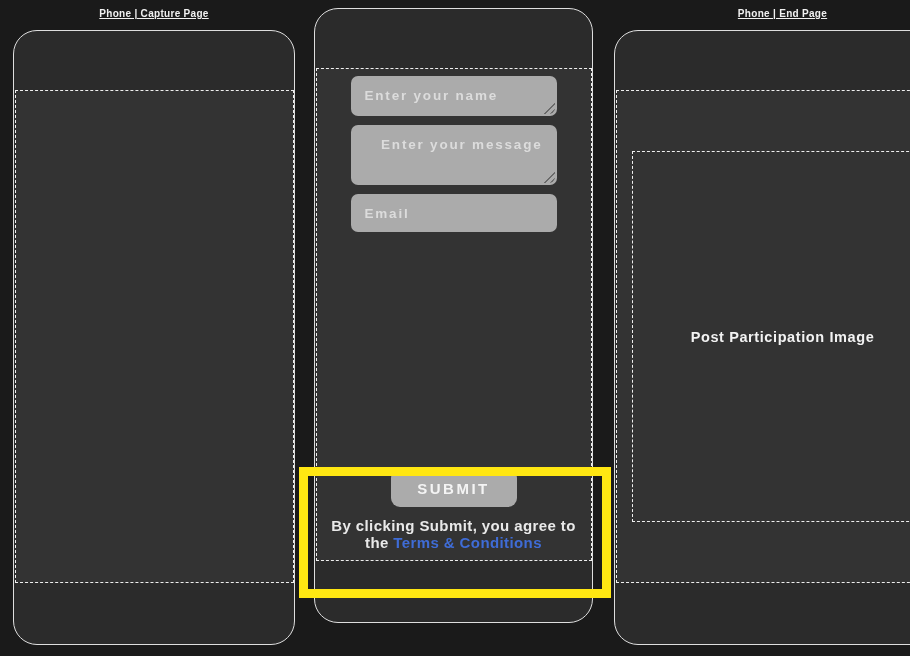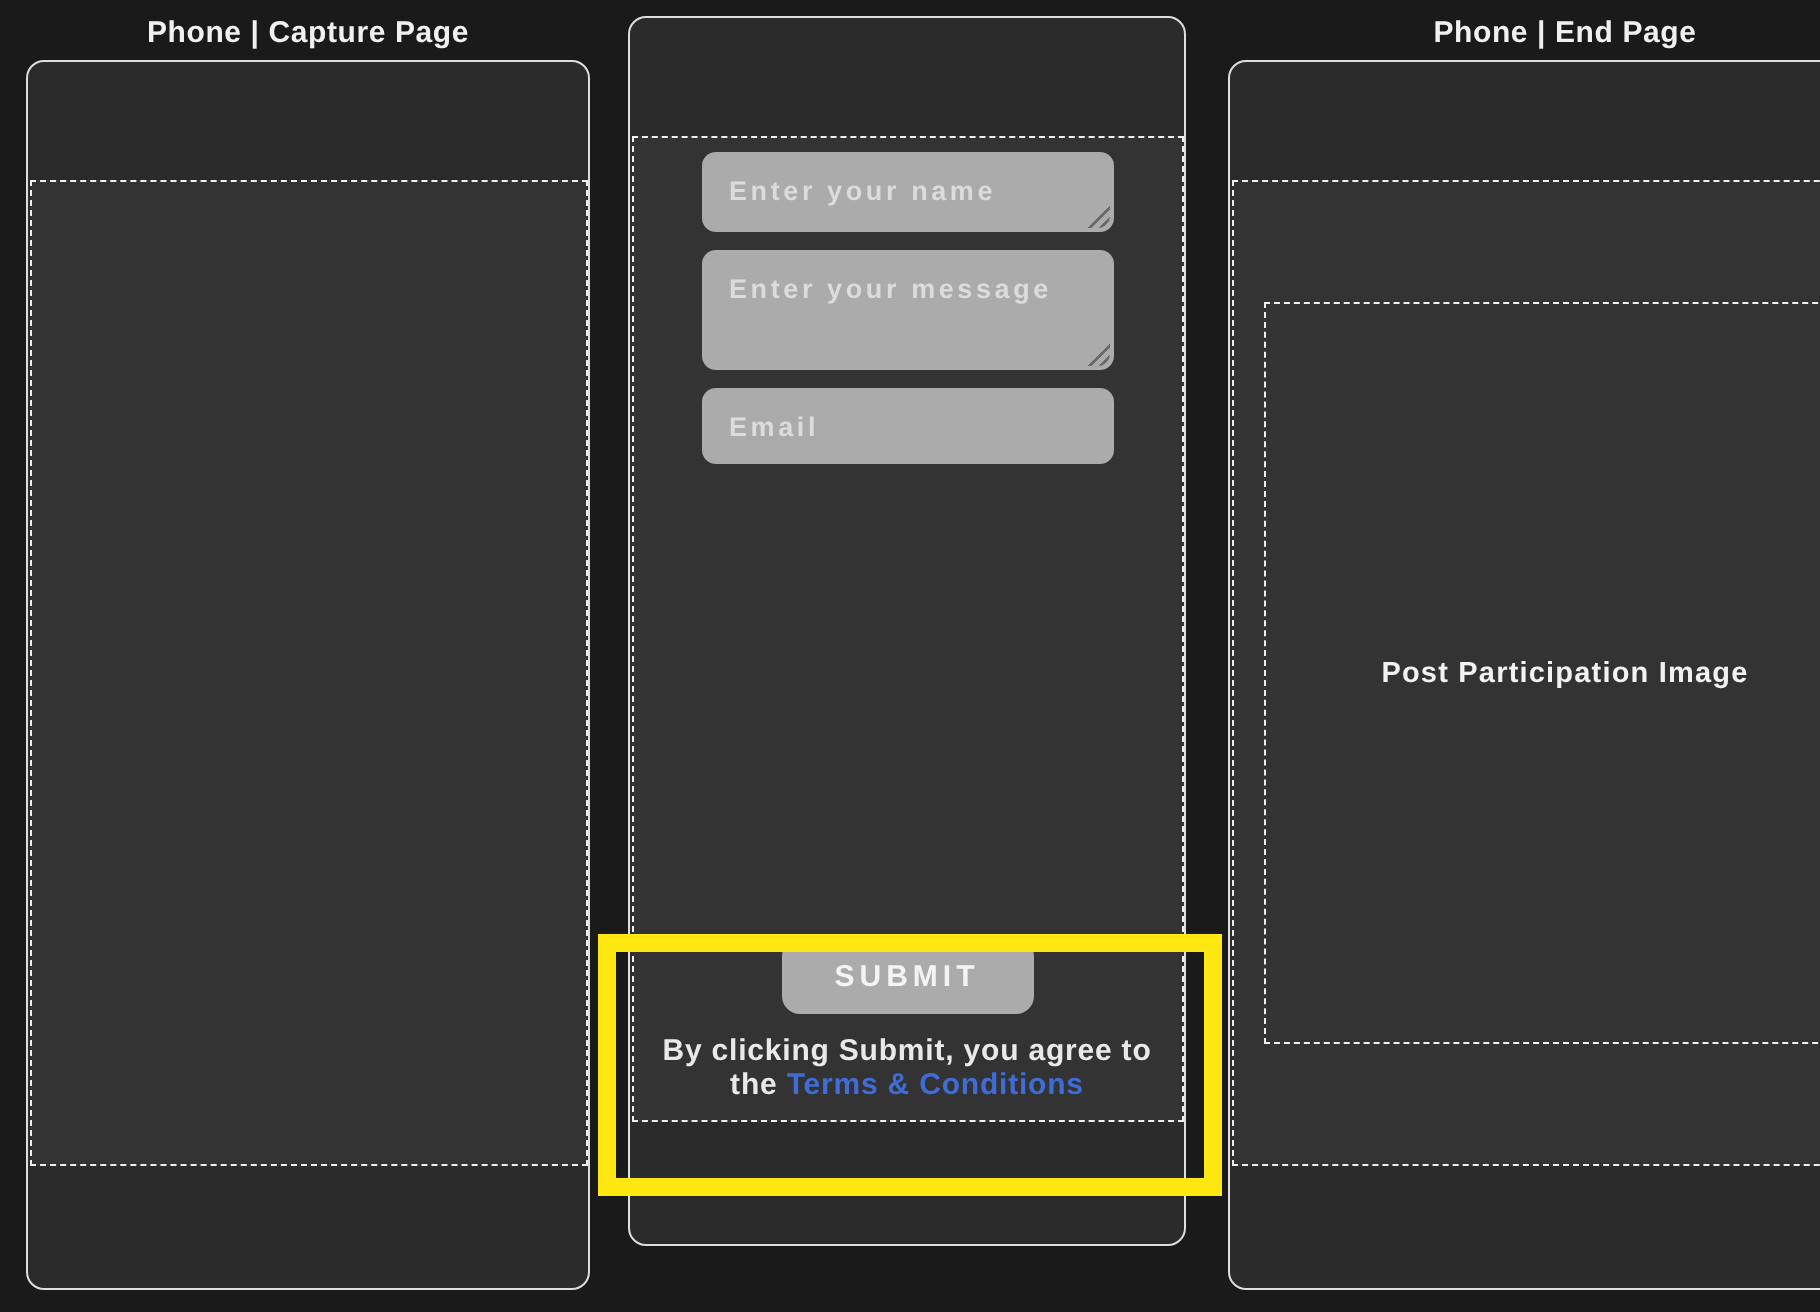--- a/index.html
+++ b/index.html
@@ -24,10 +24,11 @@
     margin: 0 0 3px 0;
     height: 19px;
     text-align: center;
-    font-size: 15px;
+    font-size: 10px;
     font-weight: bold;
     letter-spacing: 0.3px;
     color: #f0f0f0;
+    text-decoration: underline;
   }
 
   .phone {

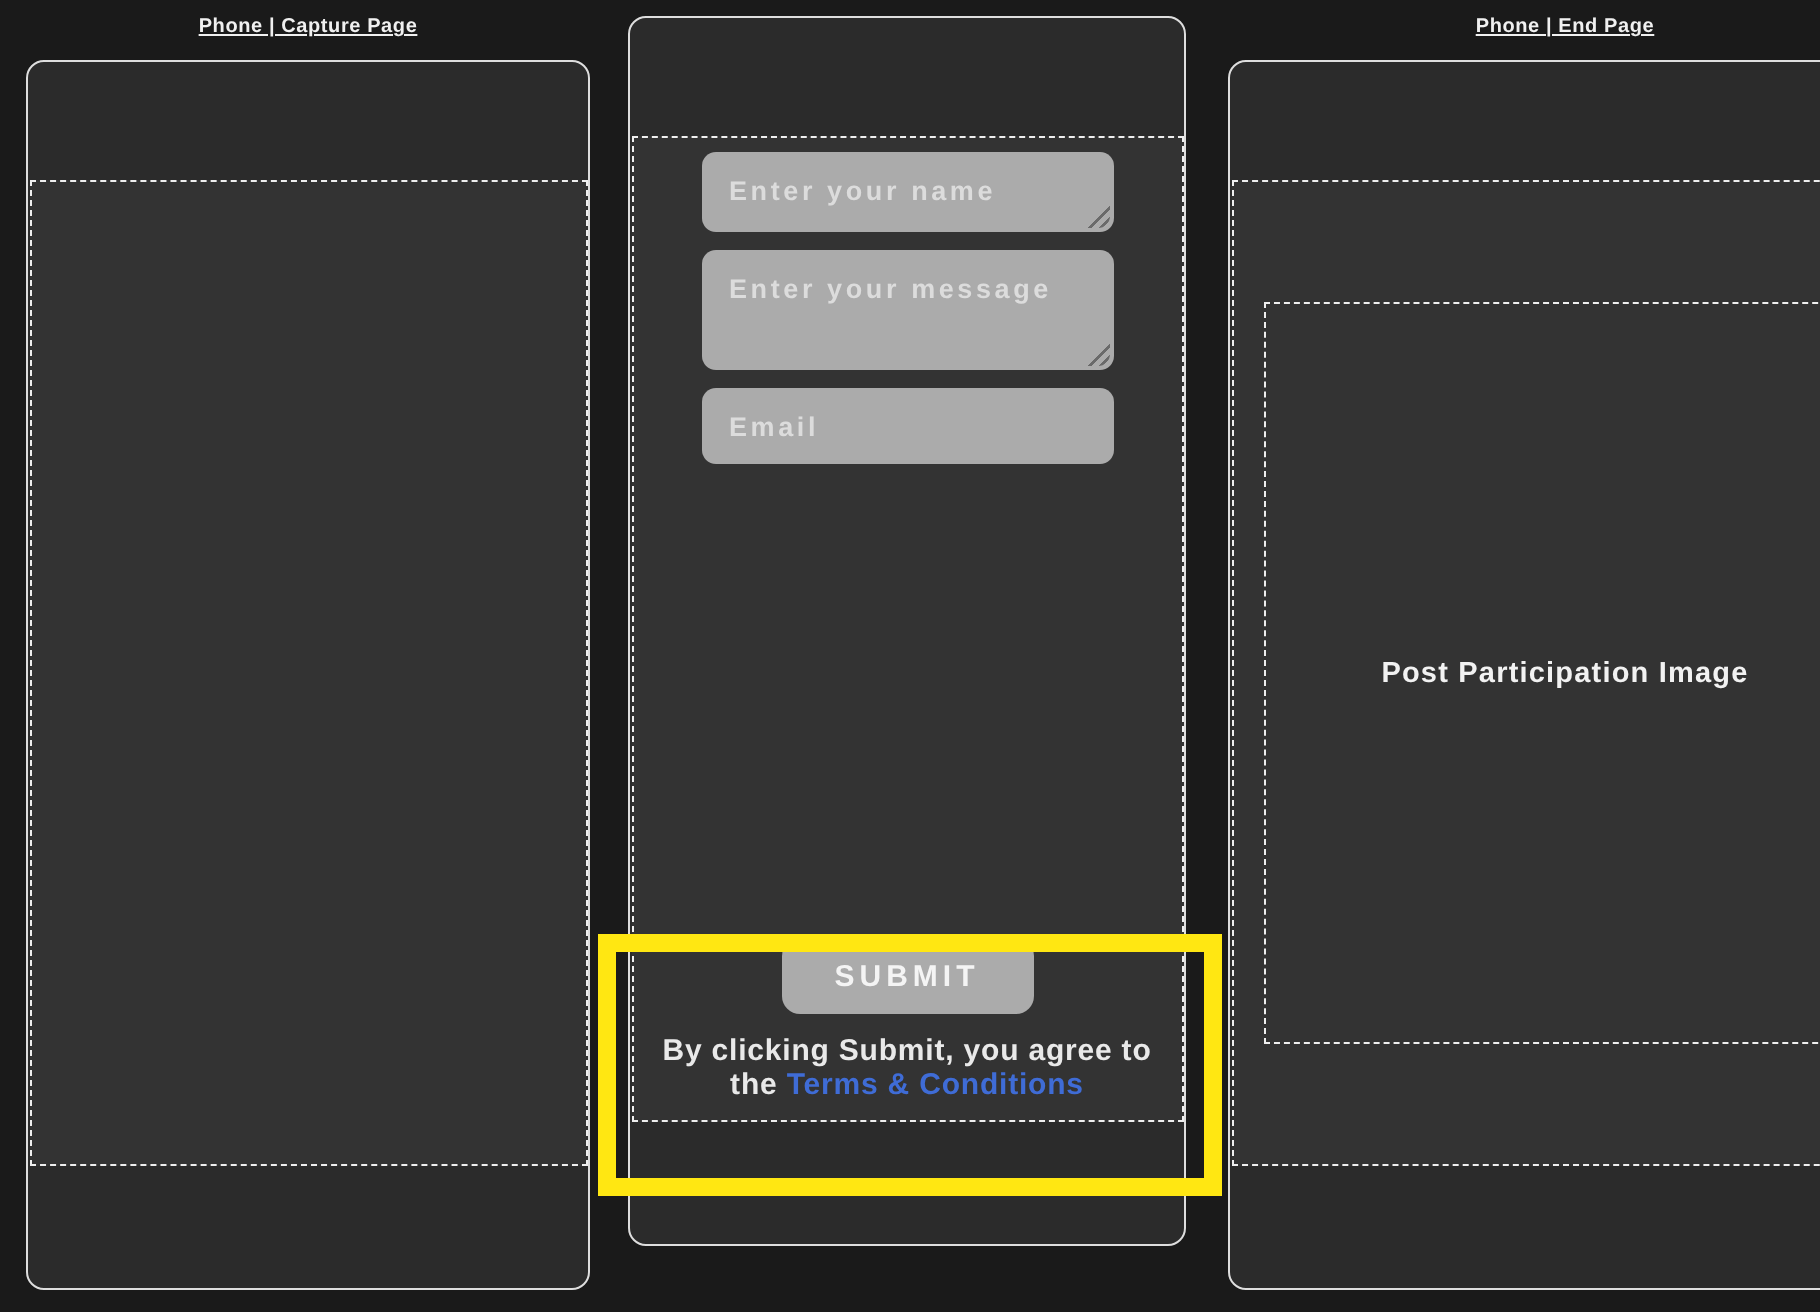--- a/index.html
+++ b/index.html
@@ -36,7 +36,7 @@
     height: 615px;
     box-sizing: border-box;
     border: 1.5px solid #dedede;
-    border-radius: 9px;
+    border-radius: 24px;
     background: #2b2b2b;
   }
   .screen {

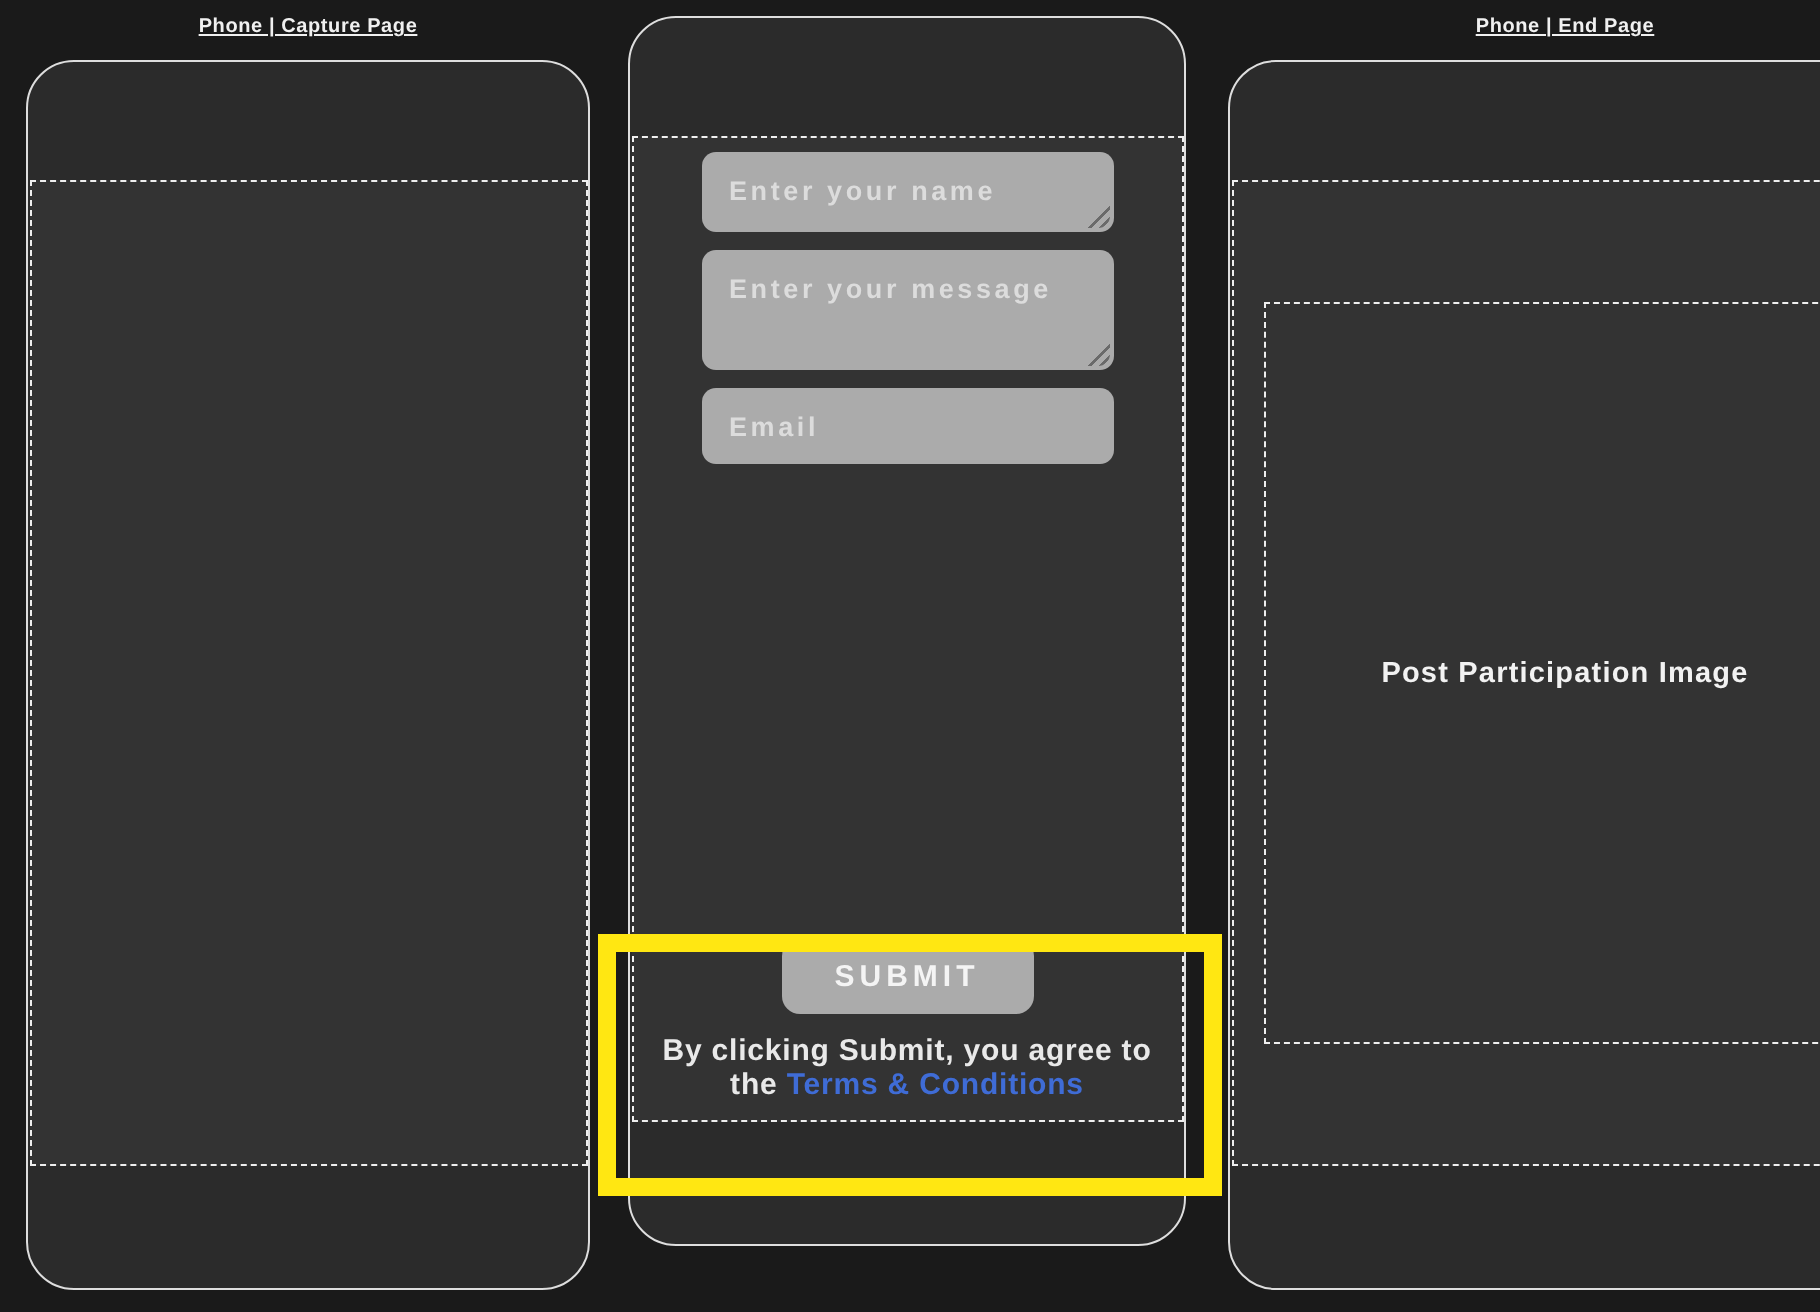--- a/index.html
+++ b/index.html
@@ -79,7 +79,7 @@
     opacity: 1;
   }
   .field-name textarea    { height: 40px; }
-  .field-message textarea { height: 60px; }
+  .field-message textarea { height: 60px; text-align: right; }
   .field-email input      { height: 38px; padding-top: 0; padding-bottom: 0; }
 
   .grip {

